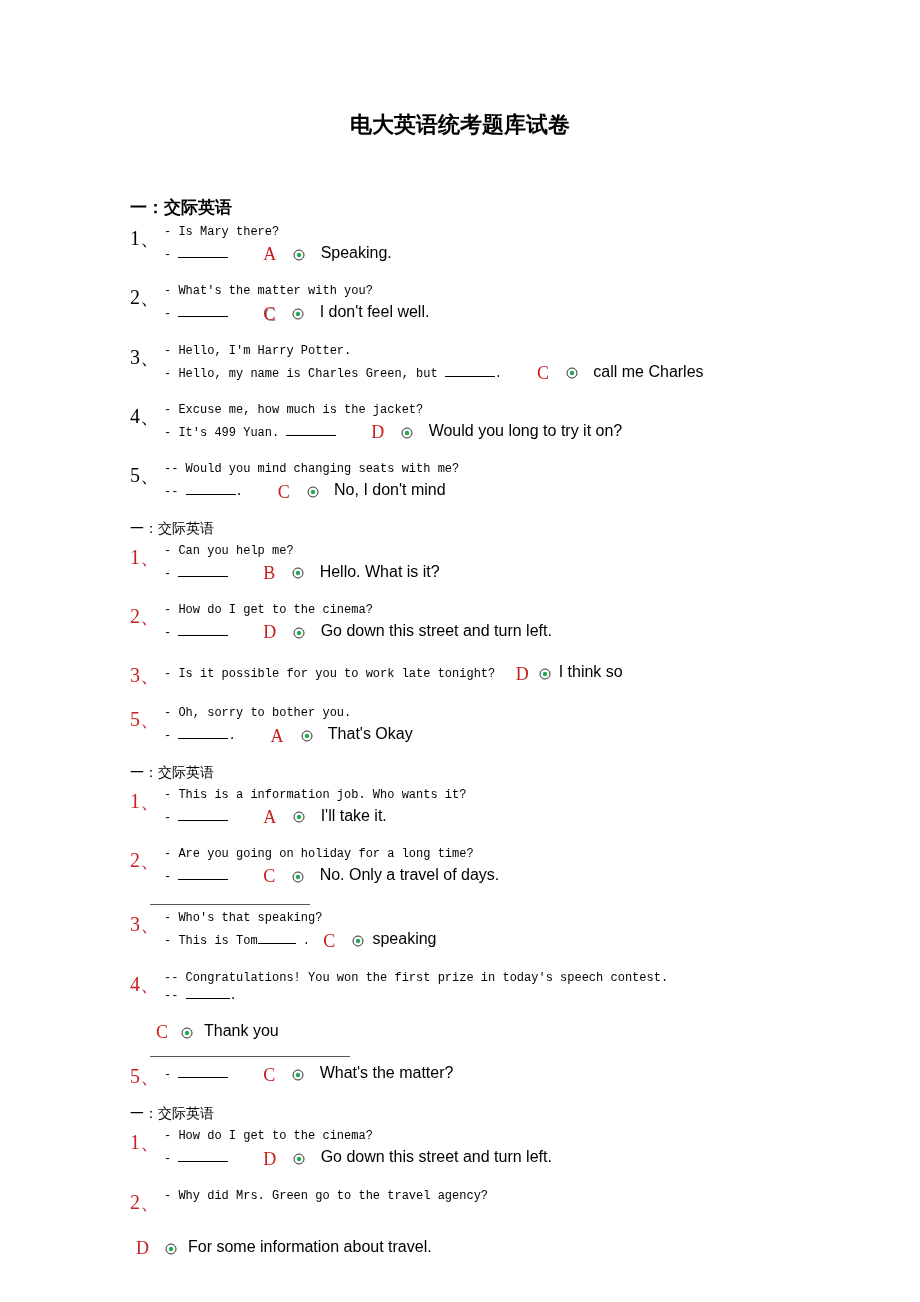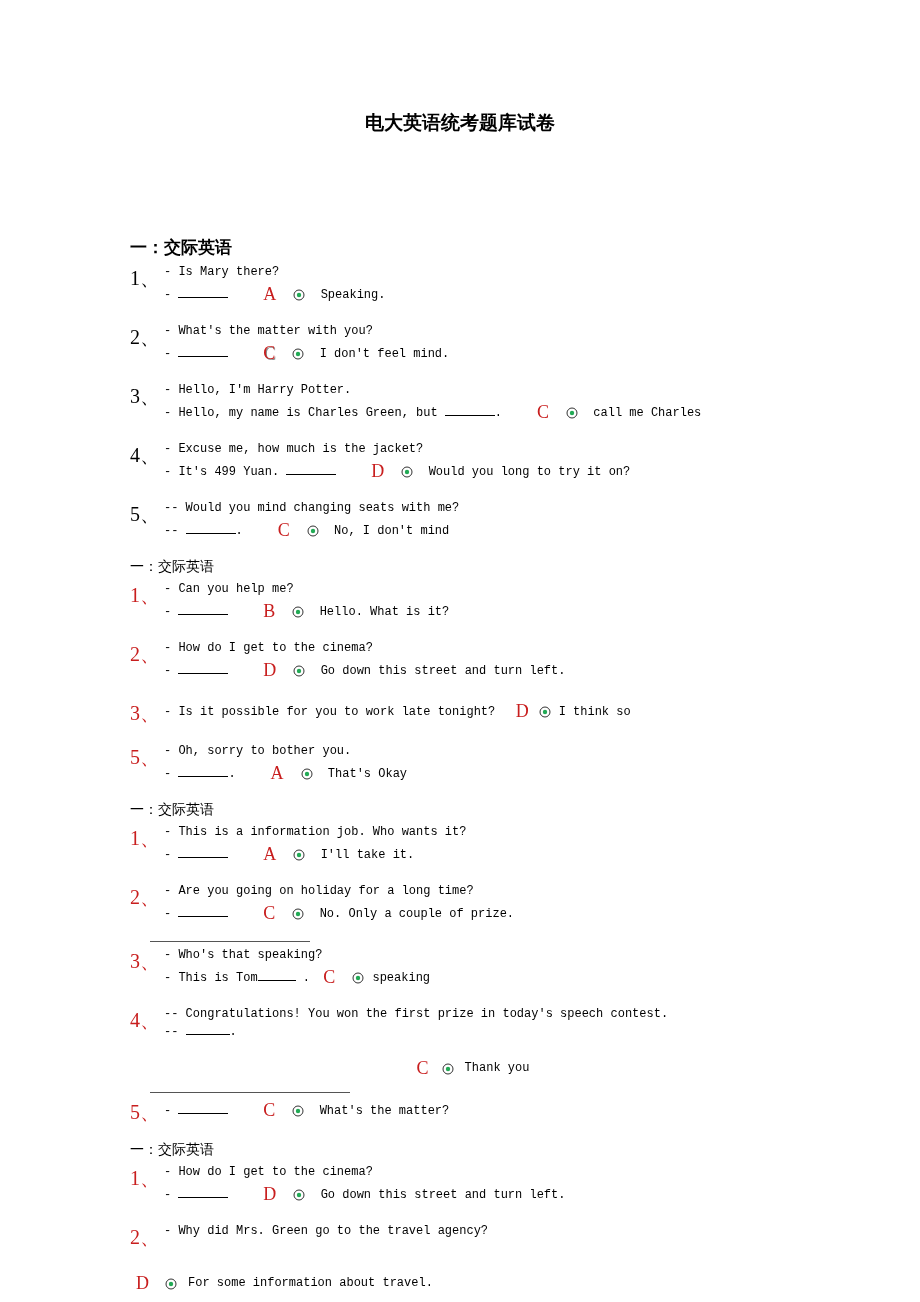--- a/index.html
+++ b/index.html
@@ -14,9 +14,9 @@
   }
   .title {
     text-align: center;
-    font-size: 19px;
+    font-size: 22px;
     font-weight: bold;
-    margin-bottom: 100px;
+    margin-bottom: 56px;
     font-family: "SimHei", "黑体", sans-serif;
   }
   .section-heading {

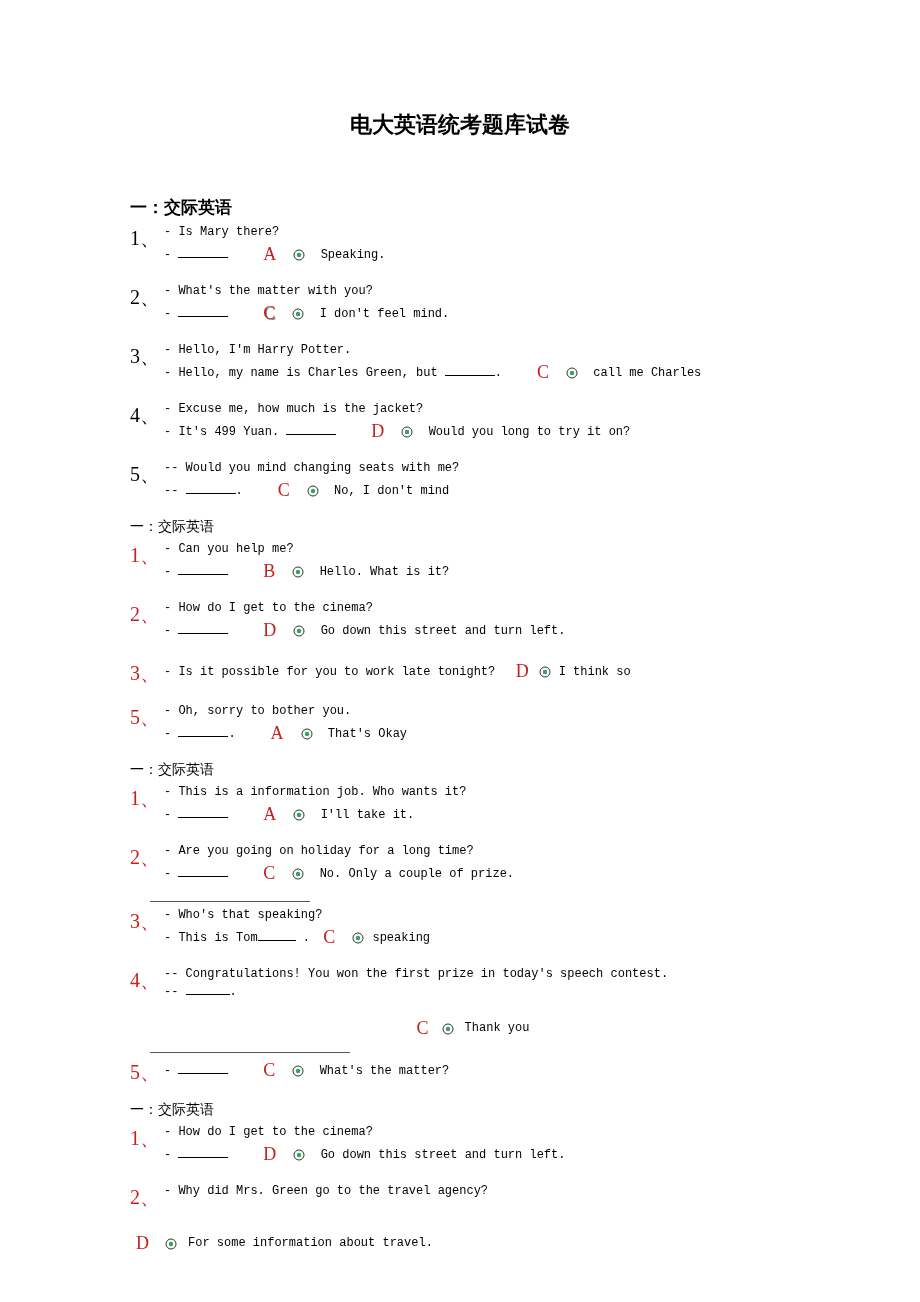--- a/index.html
+++ b/index.html
@@ -94,8 +94,8 @@
   }
   .radio svg { display: block; }
   .ans-text {
-    font-family: Liberation Mono, monospace;
-    font-size: 12px;
+    font-family: Liberation Sans, sans-serif;
+    font-size: 16px;
   }
   .sep-line {
     border: none;

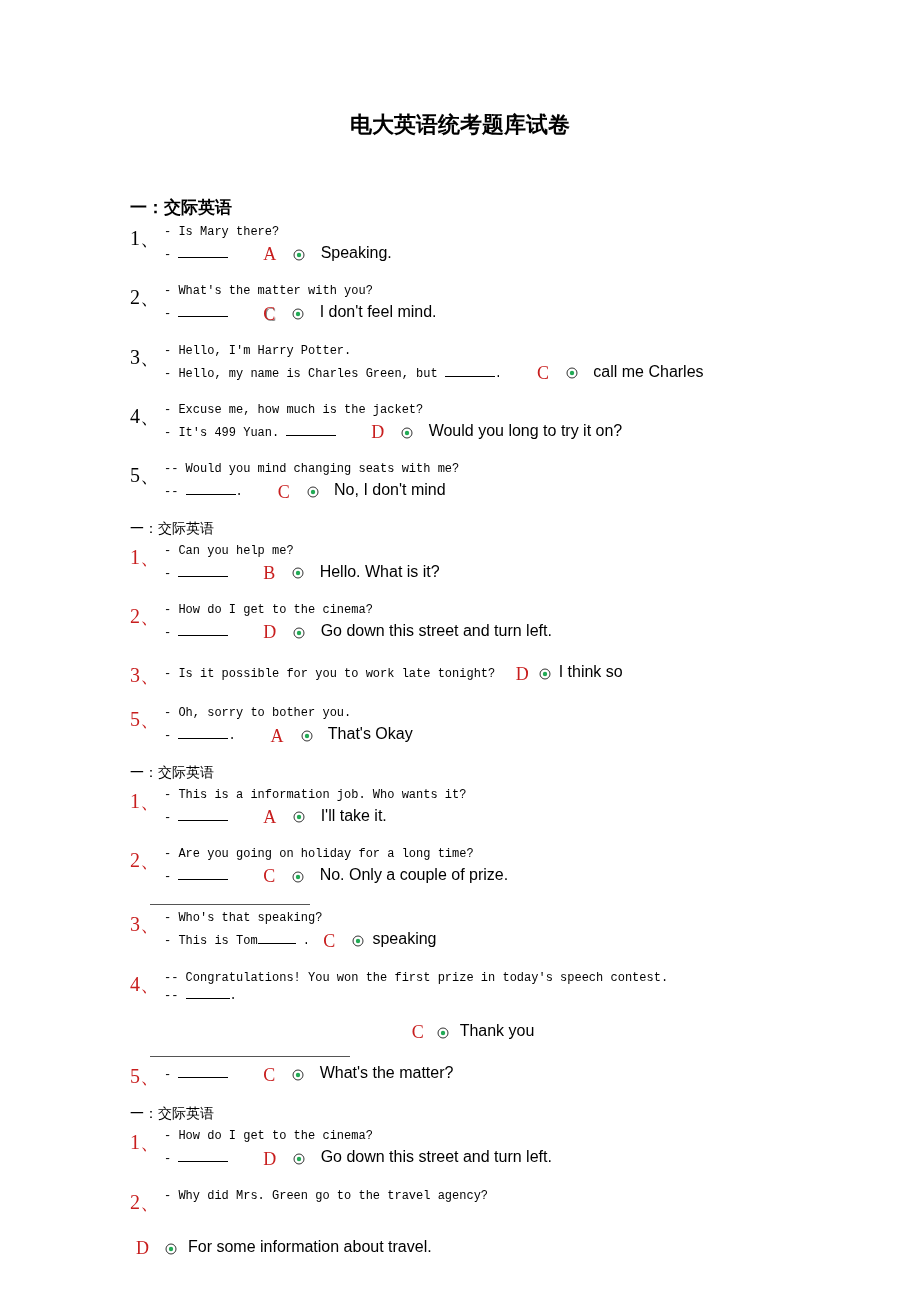--- a/index.html
+++ b/index.html
@@ -135,7 +135,7 @@
             <span class="qline">- <span class="blank"></span>&nbsp;&nbsp;&nbsp;&nbsp;<span class="ans-letter-o"><span class="shadow">C</span><span class="main">C</span></span> <span class="radio"><svg width="12" height="12" viewBox="0 0 12 12">
                   <circle cx="6" cy="6" r="5" fill="none" stroke="#333" stroke-width="1"></circle>
                   <circle cx="6" cy="6" r="2.2" fill="#2a5"></circle>
-                </svg></span> <span class="ans-text">I don't feel mind.</span></span>
+                </svg></span> <span class="ans-text">I don't feel well.</span></span>
           </span>
         </div>
       </div>

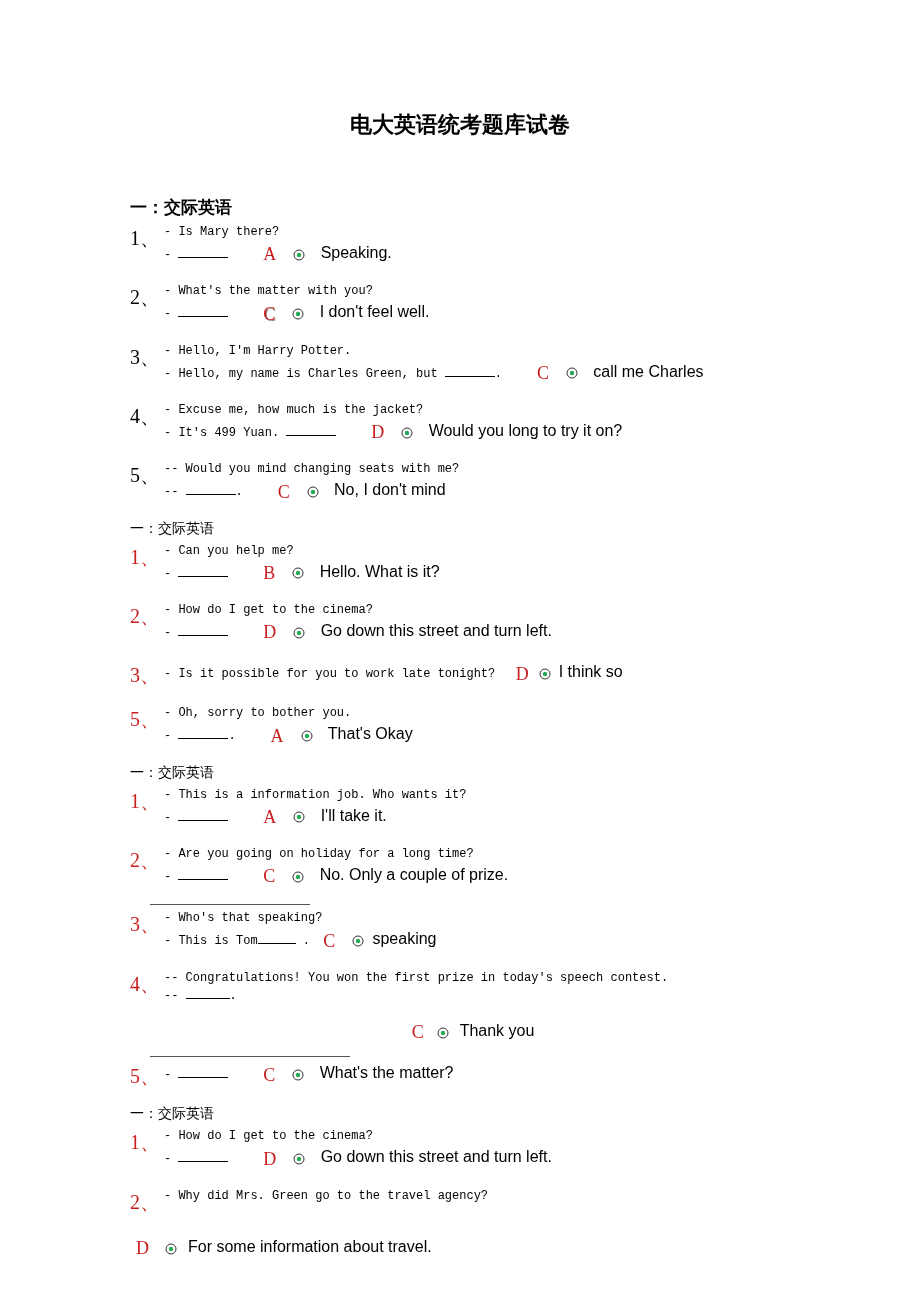--- a/index.html
+++ b/index.html
@@ -244,7 +244,7 @@
             <span class="qline">- <span class="blank"></span>&nbsp;&nbsp;&nbsp;&nbsp;<span class="ans-letter">C</span> <span class="radio"><svg width="12" height="12" viewBox="0 0 12 12">
                   <circle cx="6" cy="6" r="5" fill="none" stroke="#333" stroke-width="1"></circle>
                   <circle cx="6" cy="6" r="2.2" fill="#2a5"></circle>
-                </svg></span> <span class="ans-text">No. Only a couple of prize.</span></span>
+                </svg></span> <span class="ans-text">No. Only a travel of days.</span></span>
           </span>
         </div>
       </div>

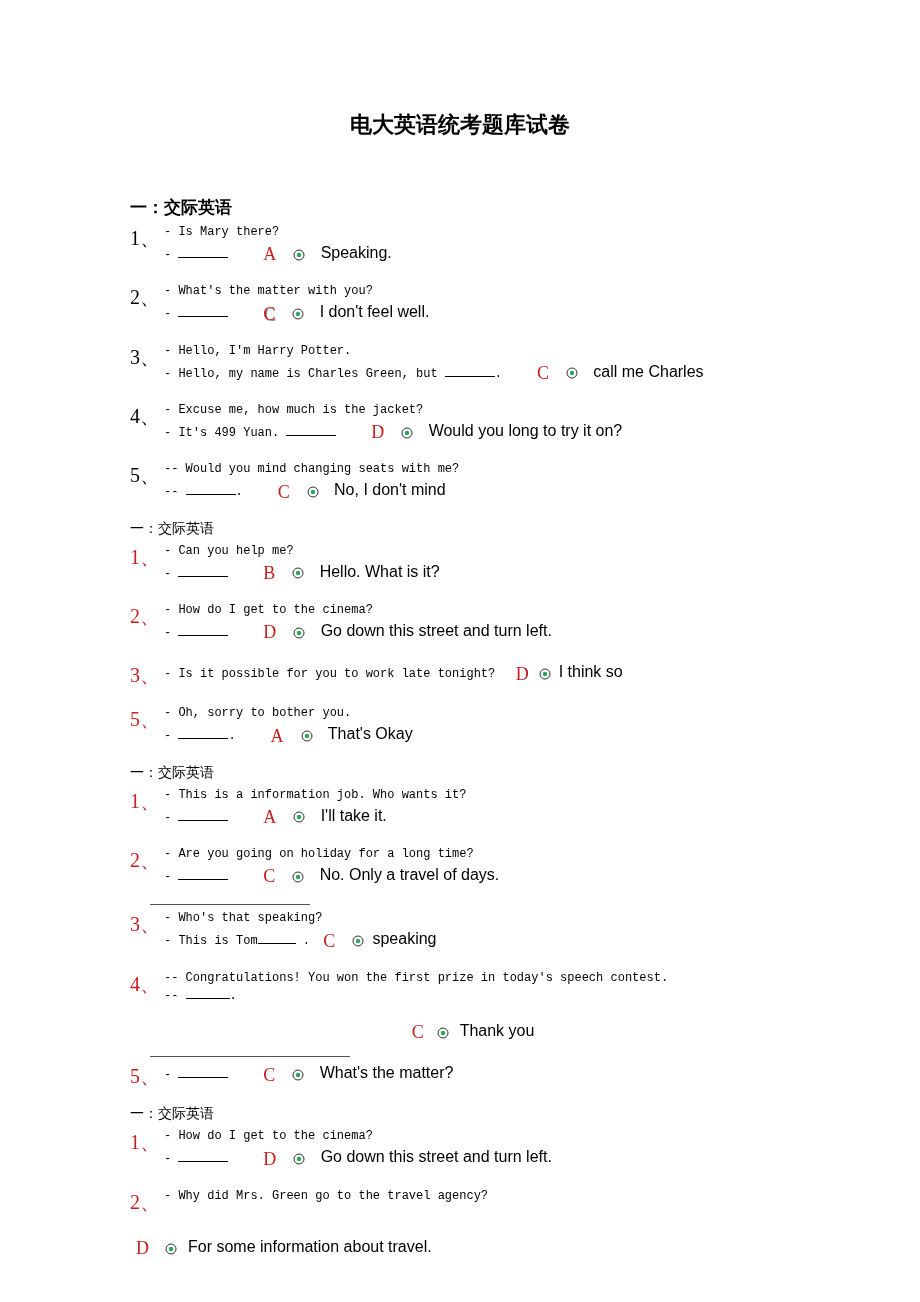--- a/index.html
+++ b/index.html
@@ -270,7 +270,7 @@
           </span>
         </div>
       </div>
-      <div class="question" style="margin: 10px 0px 10px 20px; text-align: center;"><span class="ans-letter">C</span> <span class="radio"><svg width="12" height="12" viewBox="0 0 12 12">
+      <div class="question" style="margin: 10px 0px 10px 20px;"><span class="ans-letter">C</span> <span class="radio"><svg width="12" height="12" viewBox="0 0 12 12">
             <circle cx="6" cy="6" r="5" fill="none" stroke="#333" stroke-width="1"></circle>
             <circle cx="6" cy="6" r="2.2" fill="#2a5"></circle>
           </svg></span> <span class="ans-text">Thank you</span></div>

